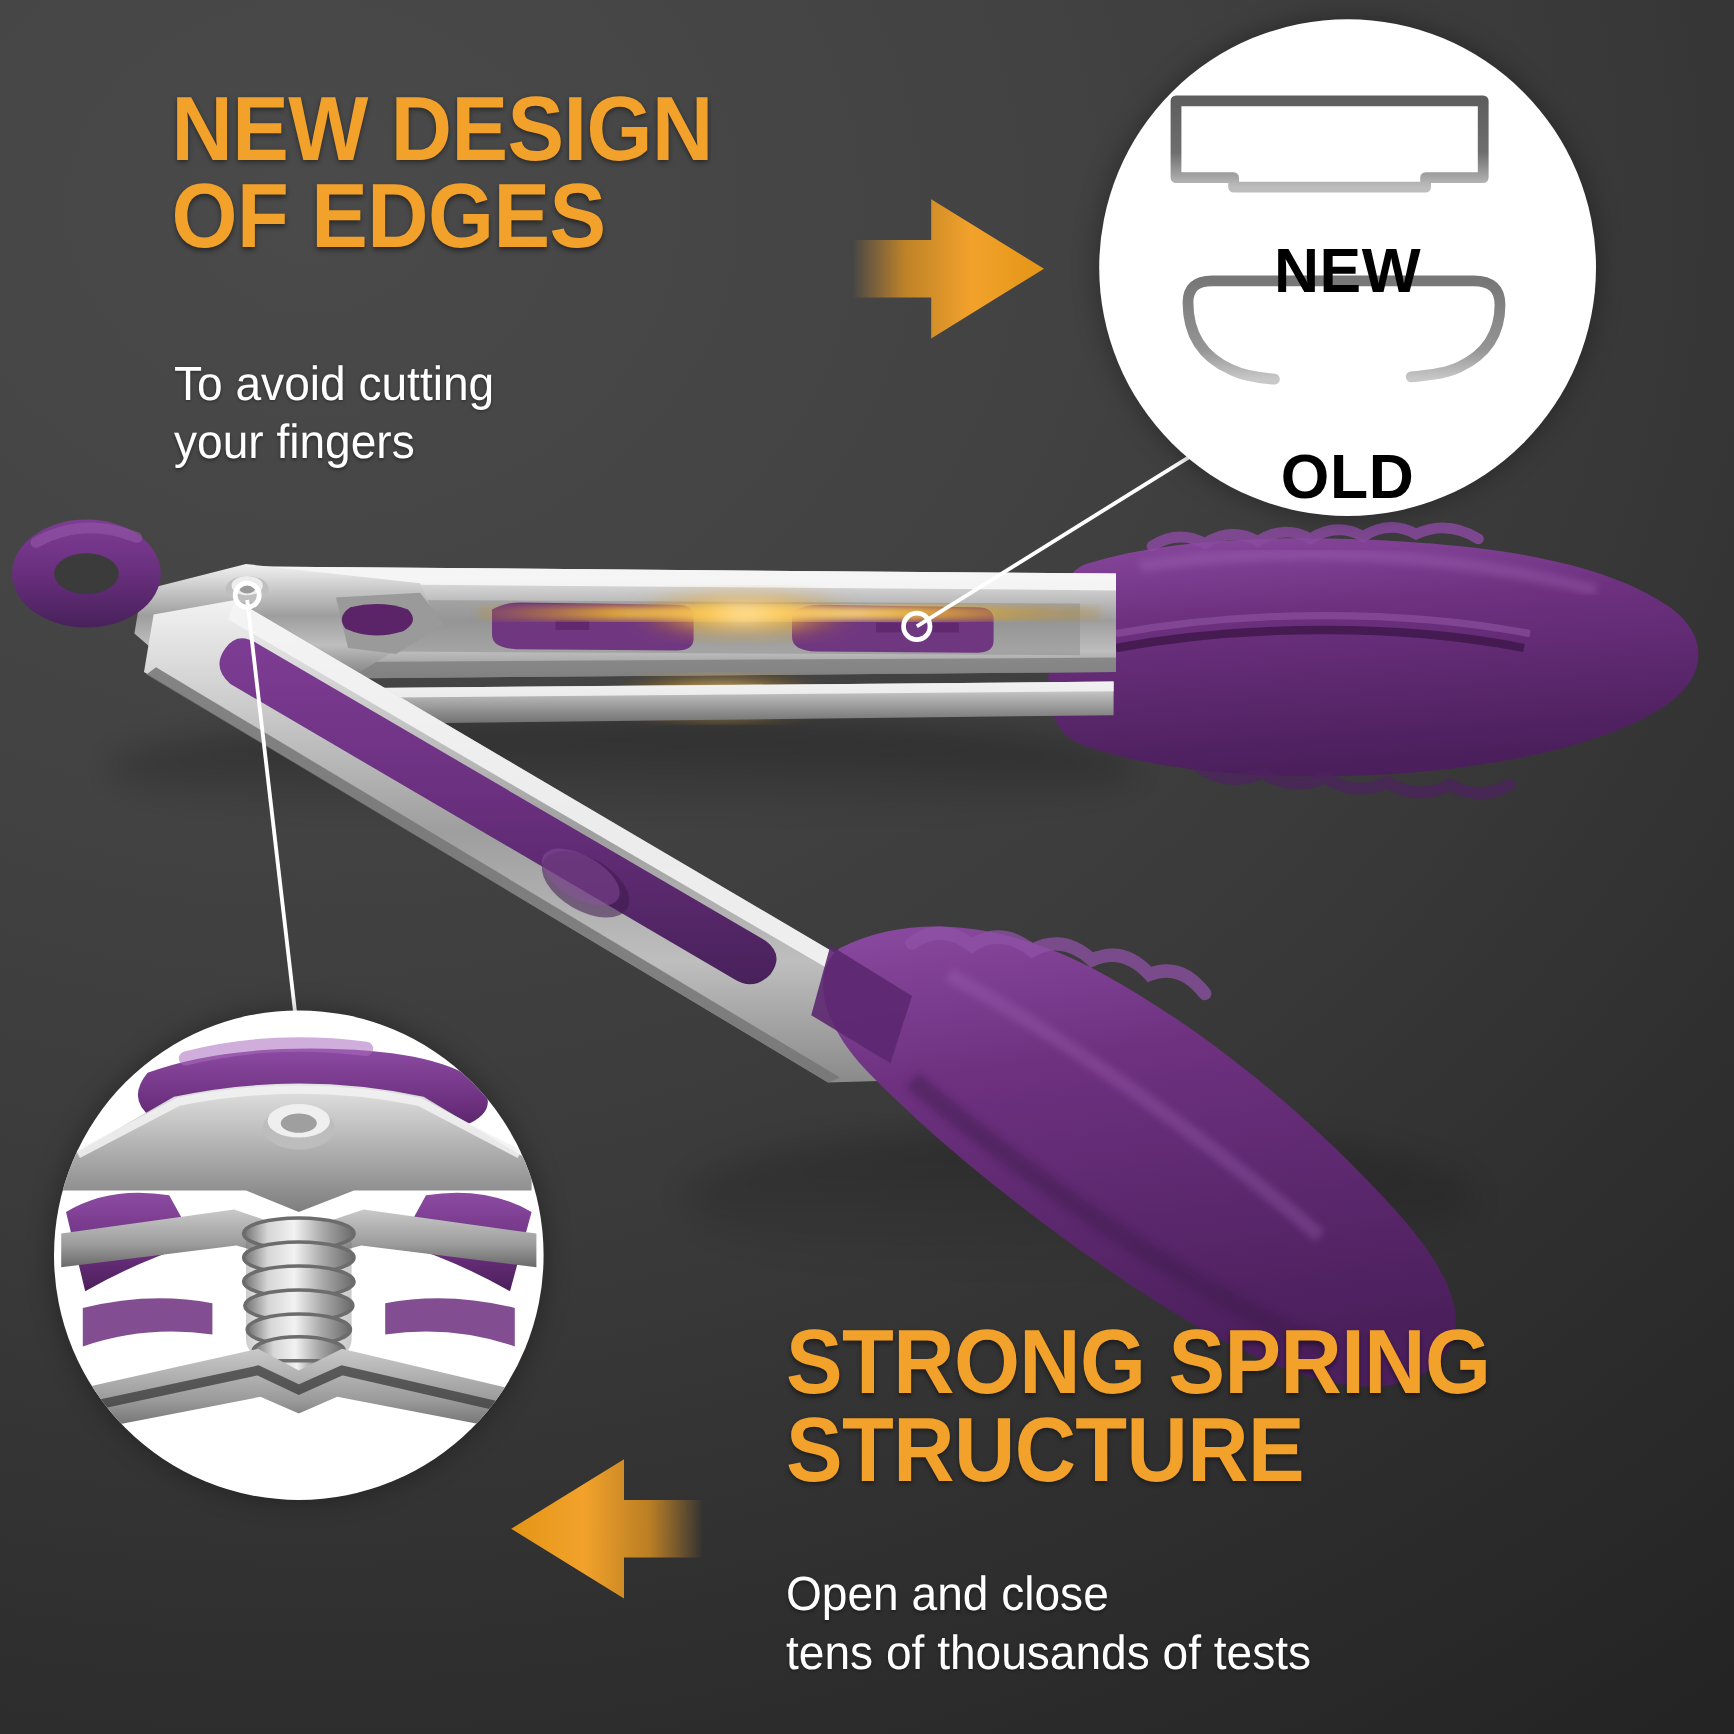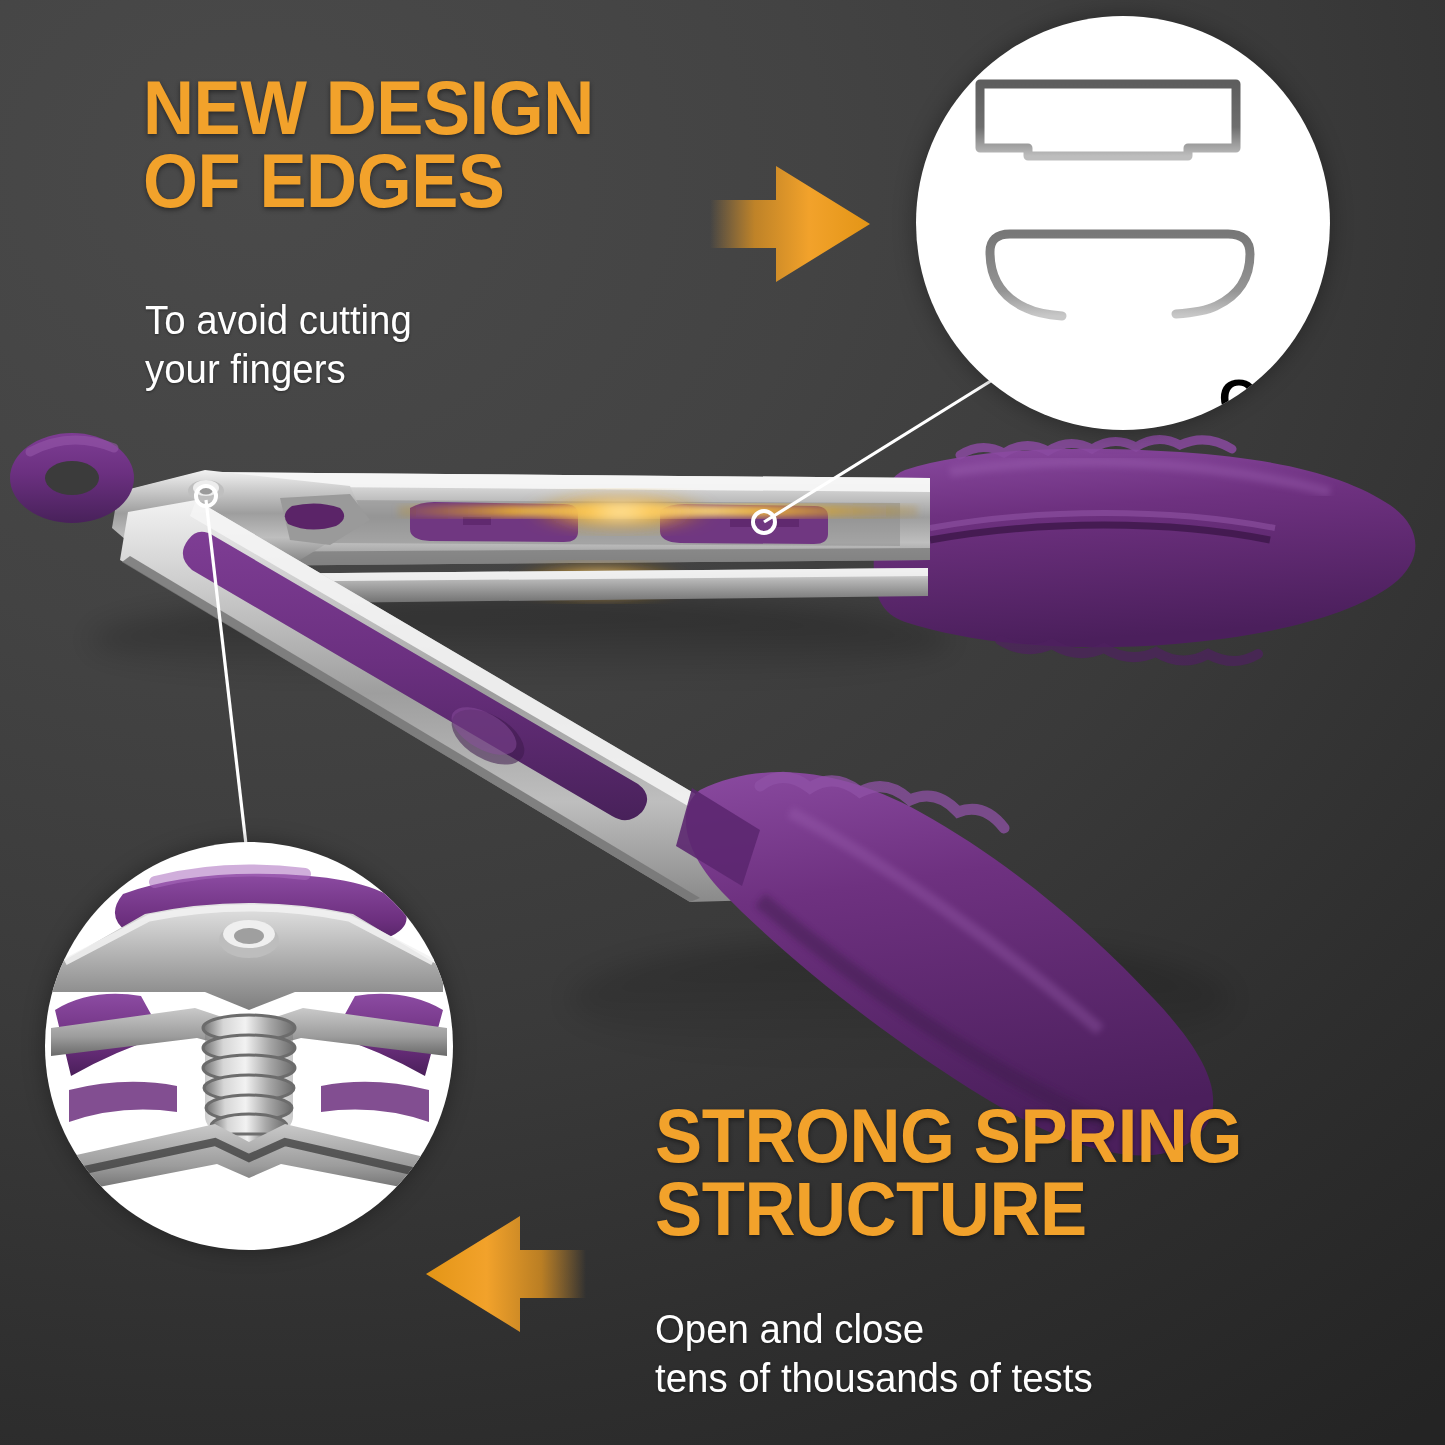--- a/index.html
+++ b/index.html
@@ -225,6 +225,7 @@
       <path d="M74,236 q0,-18 20,-18 L312,218 q22,0 22,20 q0,36 -34,52 q-12,6 -40,8
                M74,236 q0,40 36,56 q12,6 36,8" fill="none" stroke="url(#oldStroke)" stroke-width="9" stroke-linecap="round"></path>
     </svg>
+    <div class="circle-label" id="label-new">NEW</div>
     <div class="circle-label" id="label-old">OLD</div>
   </div>
 

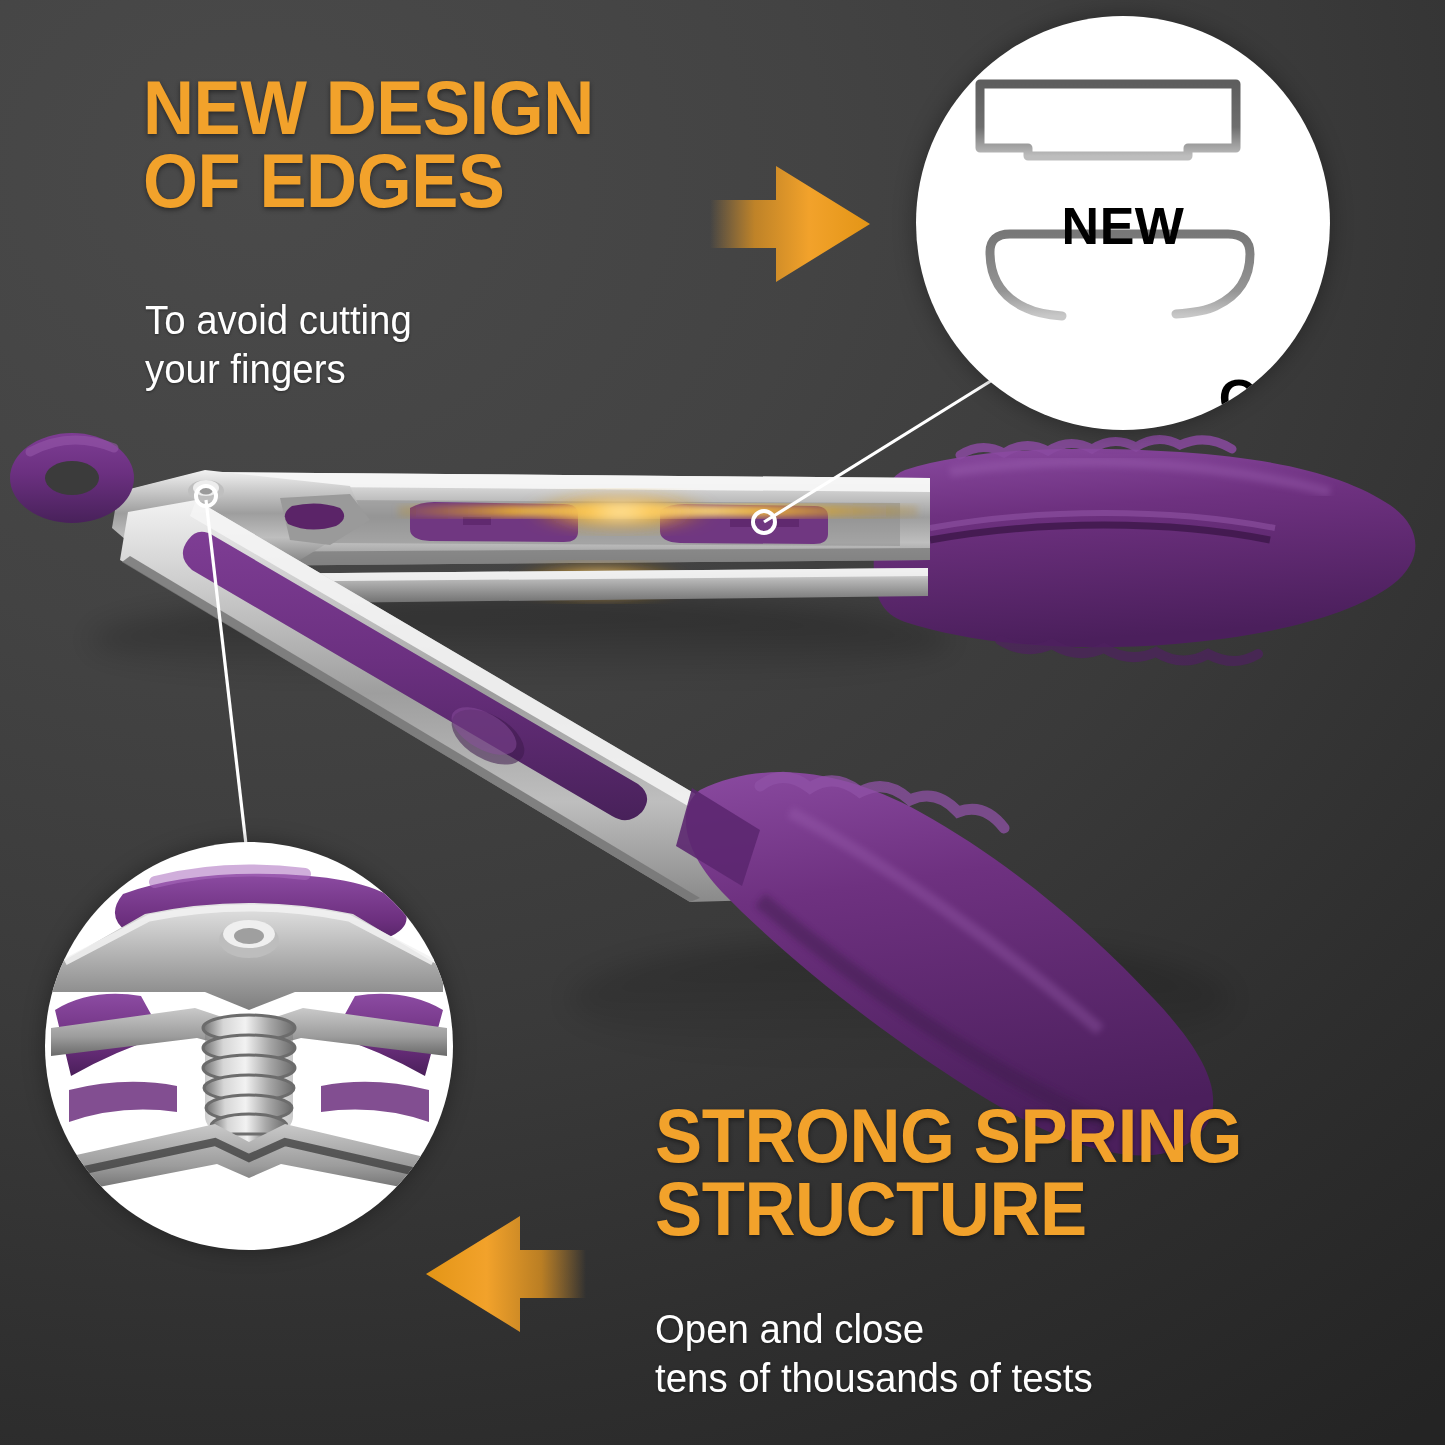--- a/index.html
+++ b/index.html
@@ -45,7 +45,7 @@
     text-align:center;width:100%;left:0;
   }
   #label-new{top:180px;}
-  #label-old{top:352px;text-align:right;}
+  #label-old{top:352px;}
   .profile-svg{position:absolute;left:0;top:0;width:100%;height:100%;}
   svg{display:block;}
   .leader{position:absolute;left:0;top:0;width:1445px;height:1445px;pointer-events:none;}

